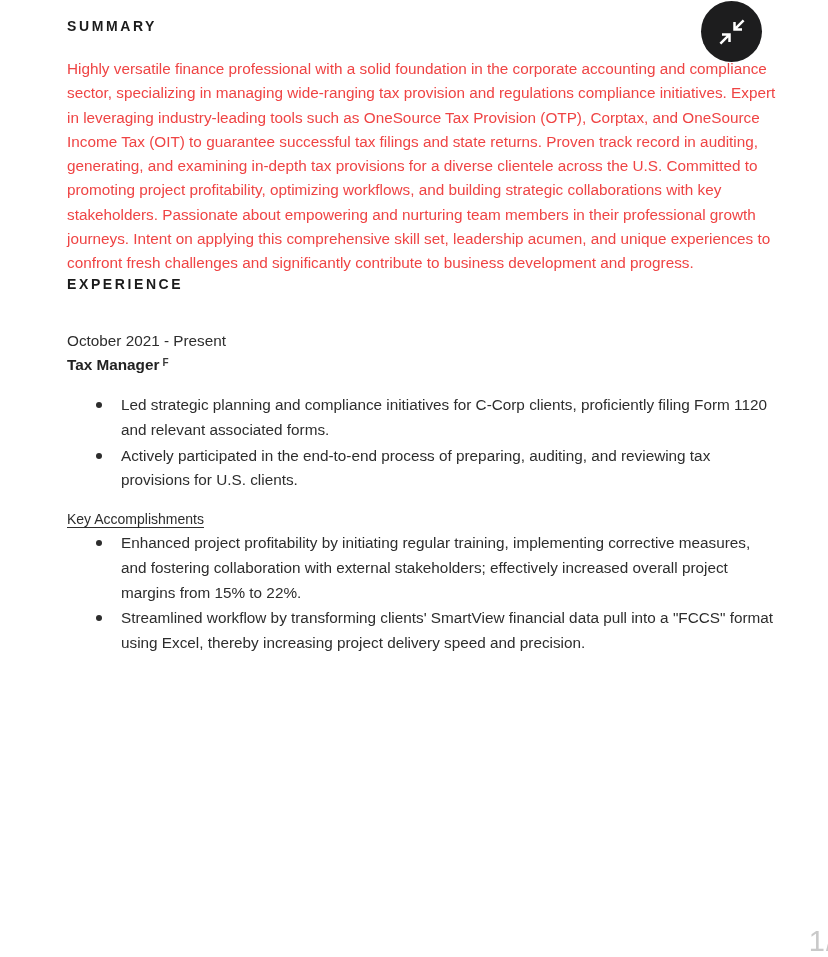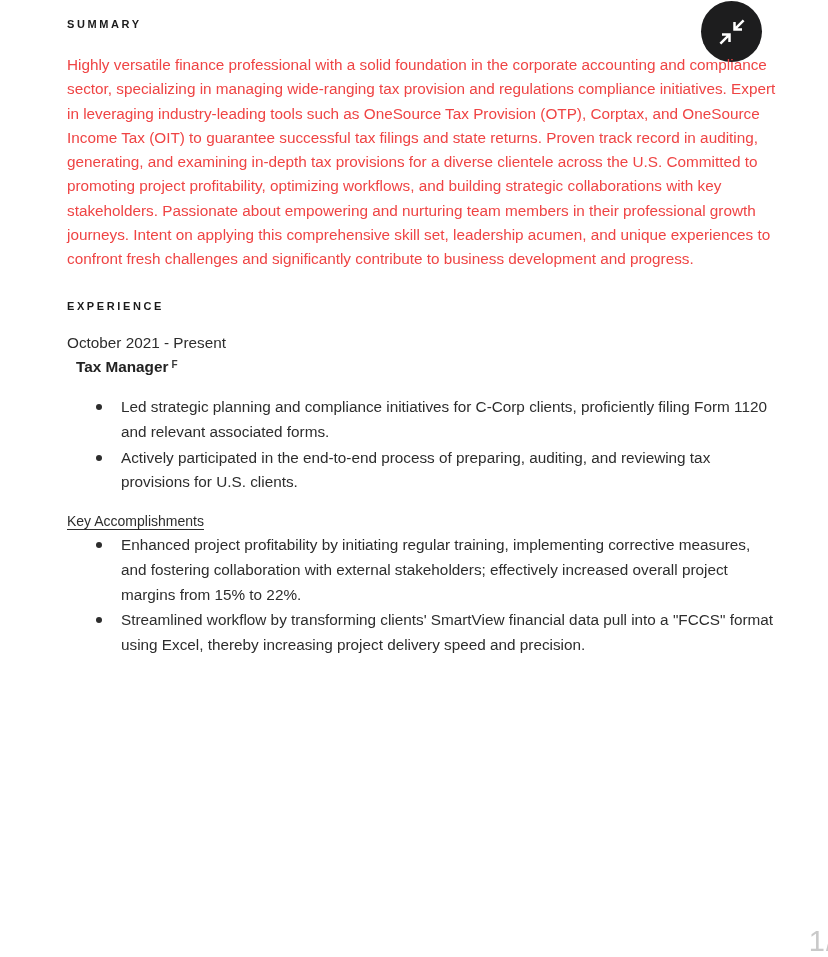--- a/index.html
+++ b/index.html
@@ -20,7 +20,7 @@
   }
   .section-heading {
     margin: 0;
-    font-size: 11px;
+    font-size: 14px;
     font-weight: 700;
     letter-spacing: 2.6px;
     color: #1b1b1b;

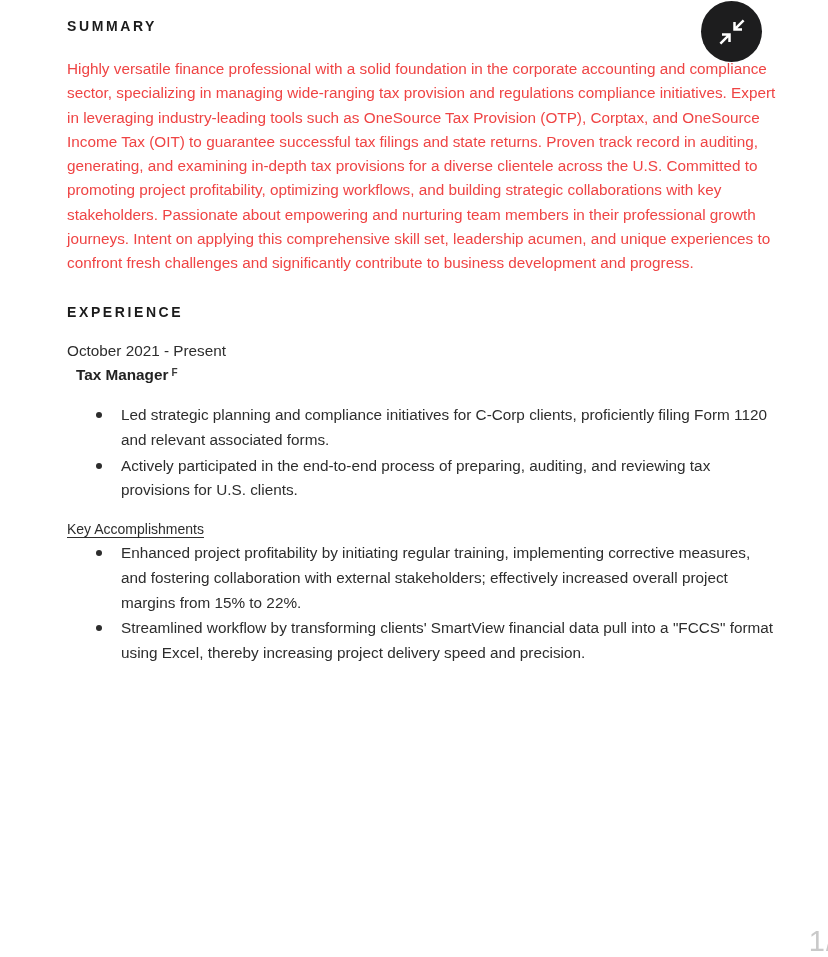--- a/index.html
+++ b/index.html
@@ -31,7 +31,7 @@
     line-height: 24.3px;
     color: #ef4444;
   }
-  .experience-heading { margin-top: 28px; }
+  .experience-heading { }
   .entry-dates {
     margin-top: 19px;
     font-size: 15.3px;

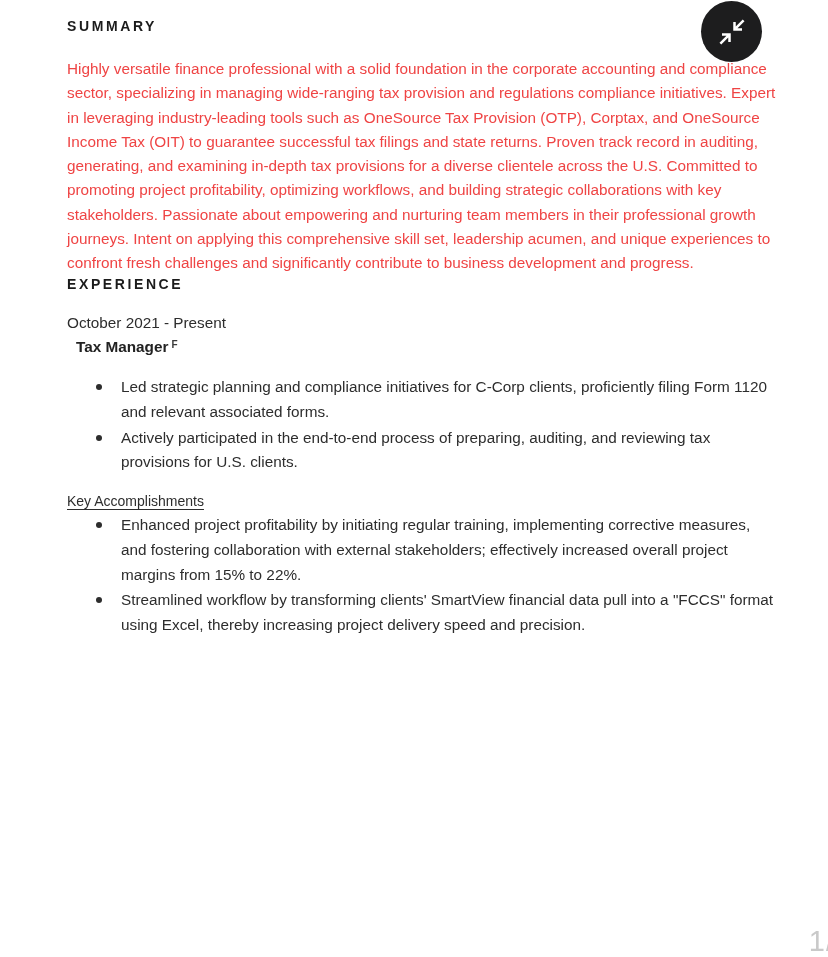--- a/index.html
+++ b/index.html
@@ -33,7 +33,7 @@
   }
   .experience-heading { }
   .entry-dates {
-    margin-top: 19px;
+    margin-top: 37px;
     font-size: 15.3px;
     line-height: 24.3px;
   }

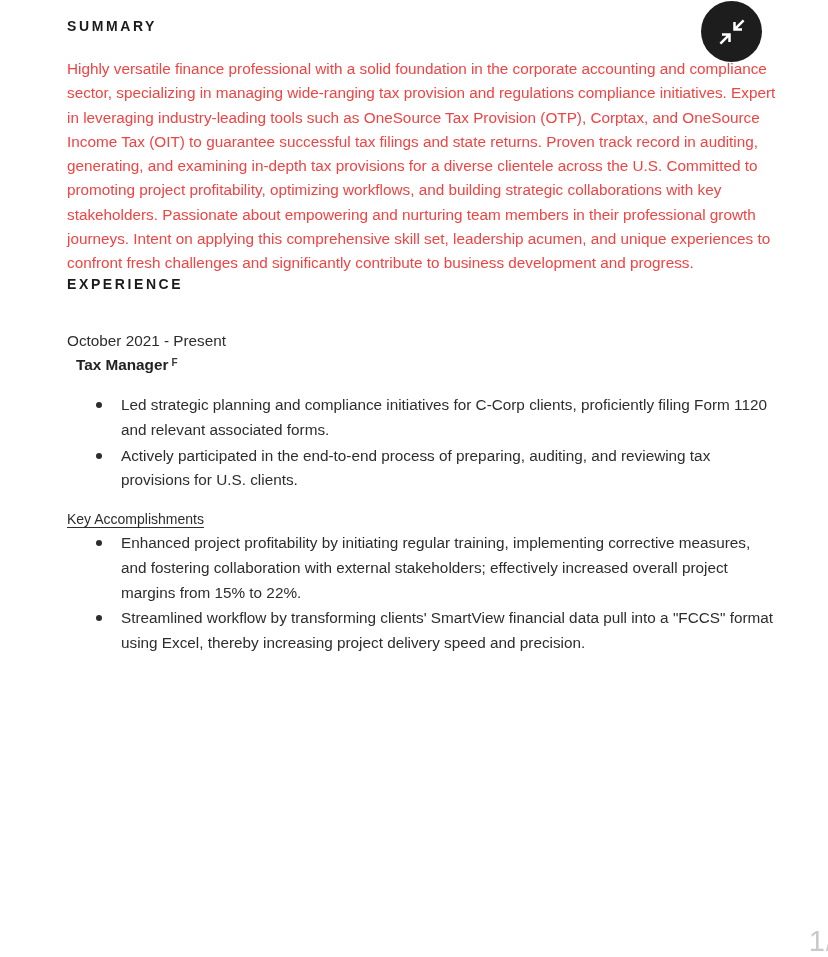--- a/index.html
+++ b/index.html
@@ -42,7 +42,6 @@
     line-height: 24.3px;
     font-weight: 700;
     color: #222222;
-    margin-left: 9px;
   }
   .entry-title-mark {
     font-size: 10px;

